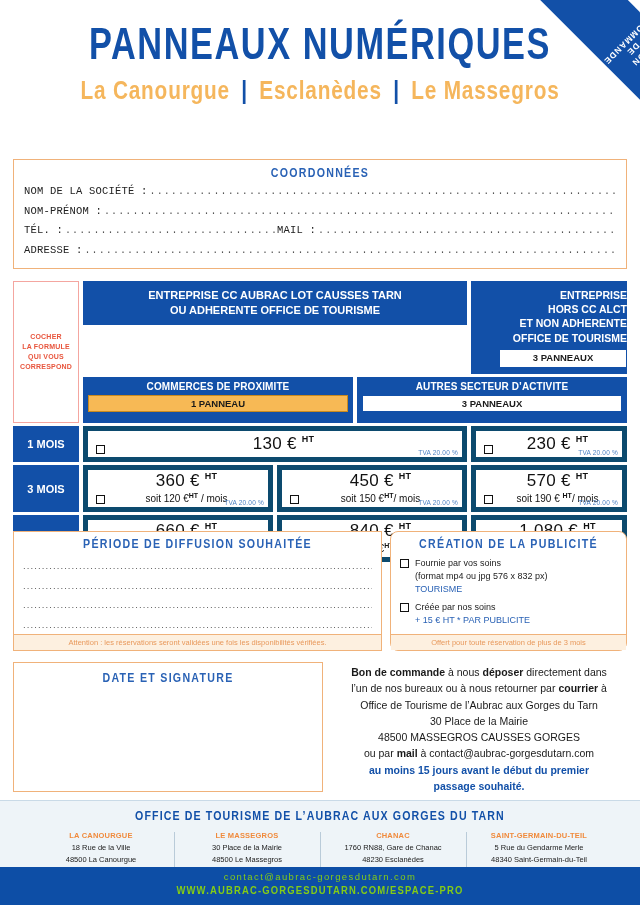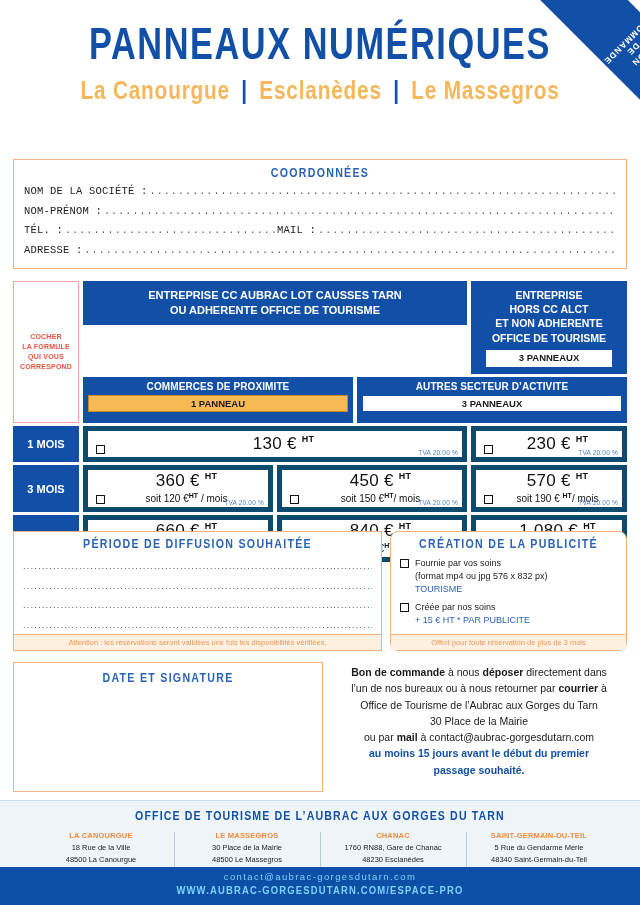--- a/index.html
+++ b/index.html
@@ -96,7 +96,7 @@
   }
   .hdr-alct {
     width: 156px; height: 93px; display: flex; flex-direction: column;
-    align-items: center; justify-content: flex-start; padding-top: 7px;
+    align-items: flex-end; justify-content: flex-start; padding-top: 7px;
     font-size: 10.5px; font-weight: bold; line-height: 1.35; text-align: center;
   }
   .hdr-sub-wrap { display: flex; gap: 4px; margin-top: 3px; }

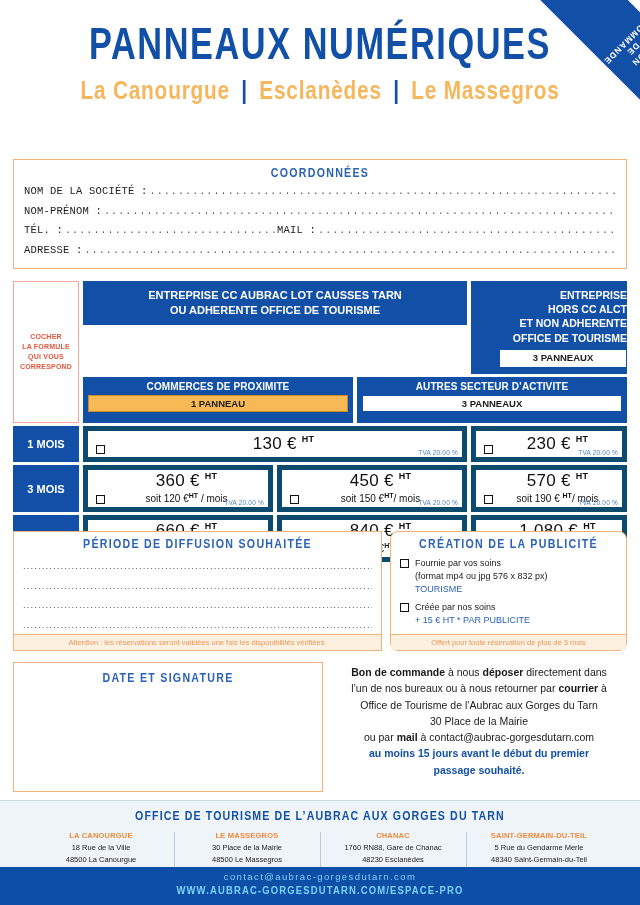--- a/index.html
+++ b/index.html
@@ -406,6 +406,7 @@
       <div><span>l’un de nos bureaux ou à nous retourner par </span><b>courrier</b><span> à</span></div>
       <div>Office de Tourisme de l’Aubrac aux Gorges du Tarn</div>
       <div>30 Place de la Mairie</div>
+      <div>48500 MASSEGROS CAUSSES GORGES</div>
       <div><span>ou par </span><b>mail</b><span> à contact@aubrac-gorgesdutarn.com</span></div>
       <div class="blue-txt">au moins 15 jours avant le début du premier</div>
       <div class="blue-txt">passage souhaité.</div>

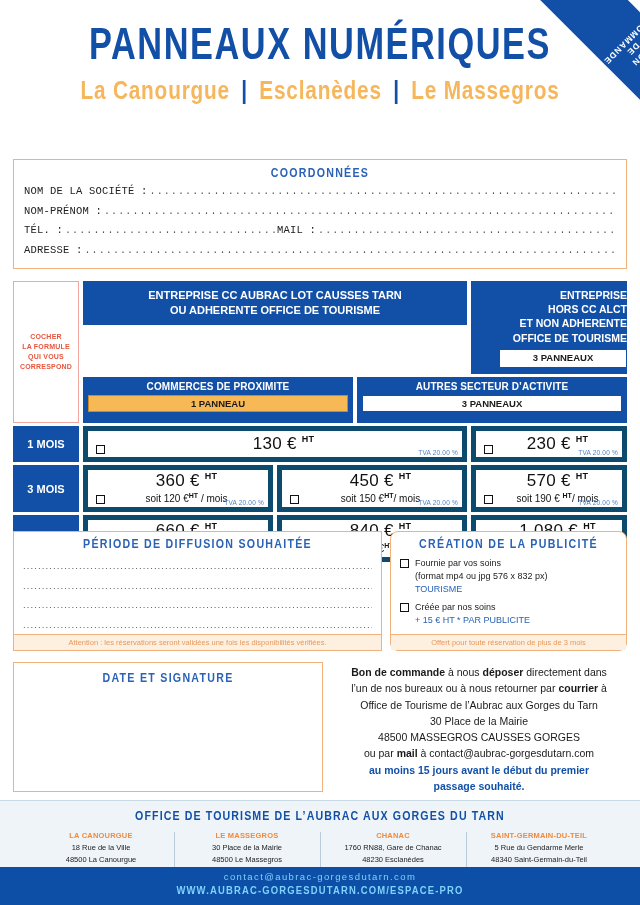--- a/index.html
+++ b/index.html
@@ -194,7 +194,7 @@
 
   .bluebar {
     position: absolute; left: 0; right: 0; bottom: 0; height: 38px;
-    background: #0d4ea6; color: #7dd3fc; text-align: center; padding-top: 4px;
+    background: #0d4ea6; color: #84cc16; text-align: center; padding-top: 4px;
   }
   .bluebar .mail { font-size: 9.5px; letter-spacing: 1.4px; }
   .bluebar .web {

